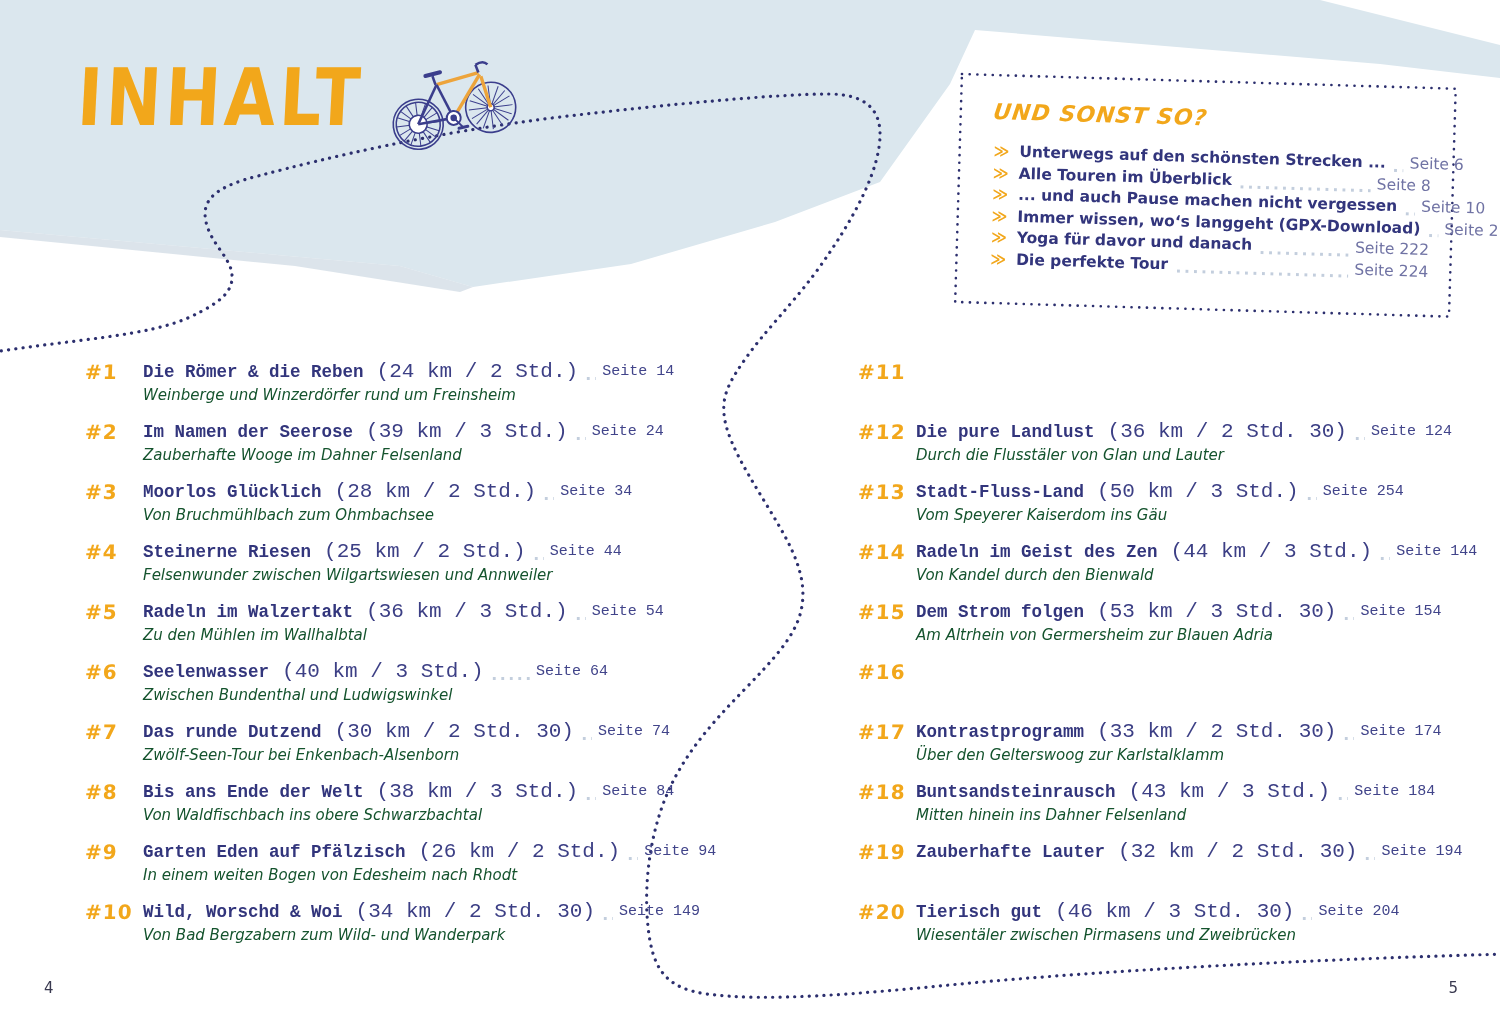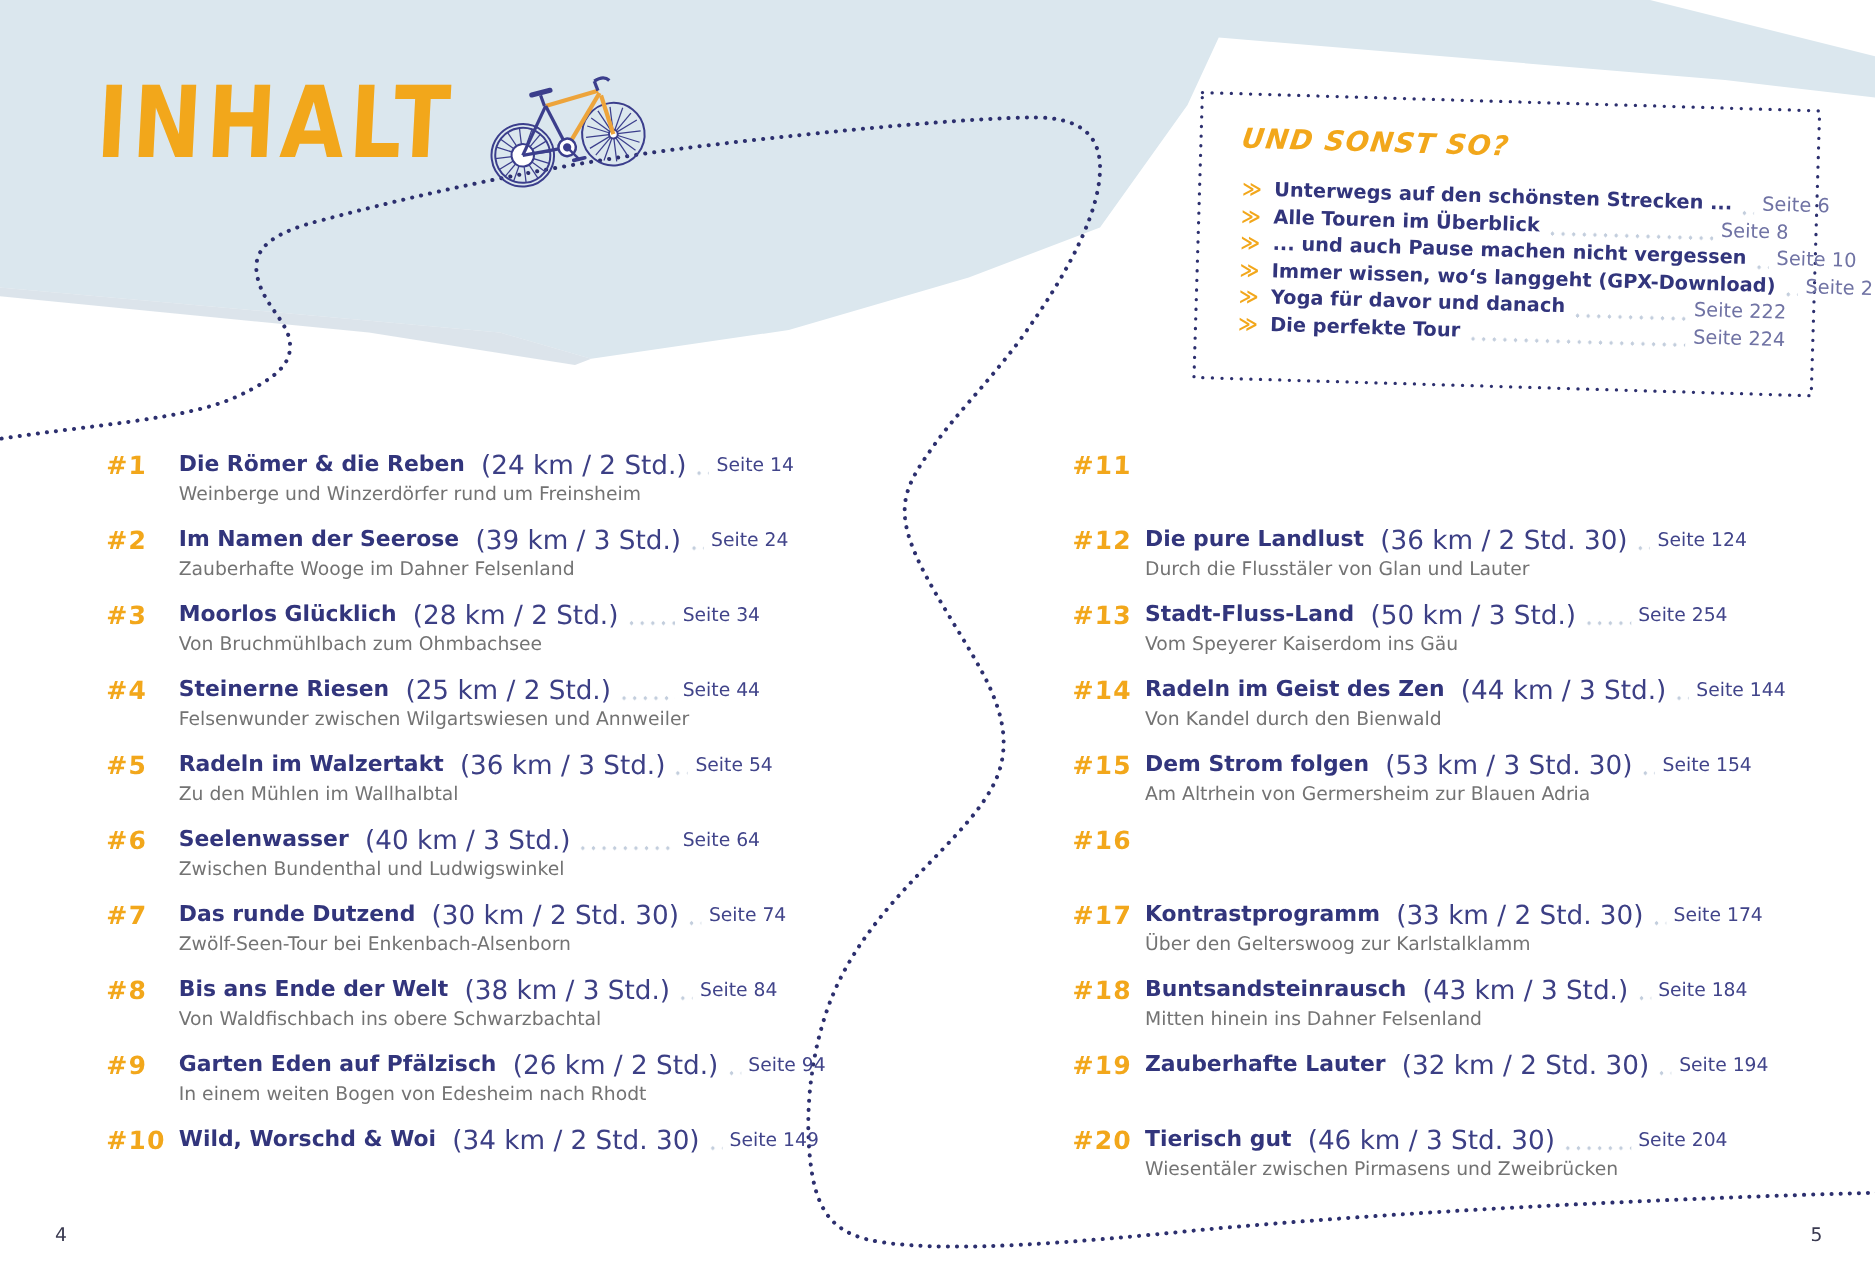--- a/index.html
+++ b/index.html
@@ -54,7 +54,7 @@
     letter-spacing:1px; line-height:24px; transform:skewX(-2deg);
   }
   .tour-main{flex:1; min-width:0;}
-  .tour-line1{display:flex; align-items:flex-end; line-height:24px;}
+  .tour-line1{display:flex; align-items:flex-end; line-height:24px;font-family:Liberation Mono, monospace;}
   .tour-title{font-size:17.5px; font-weight:700; color:#32357c; white-space:nowrap;}
   .tour-dist{font-size:21px; color:#3c3f85; margin-left:13px; white-space:nowrap;}
   .tour-page{font-size:15px; color:#41448a; white-space:nowrap;}

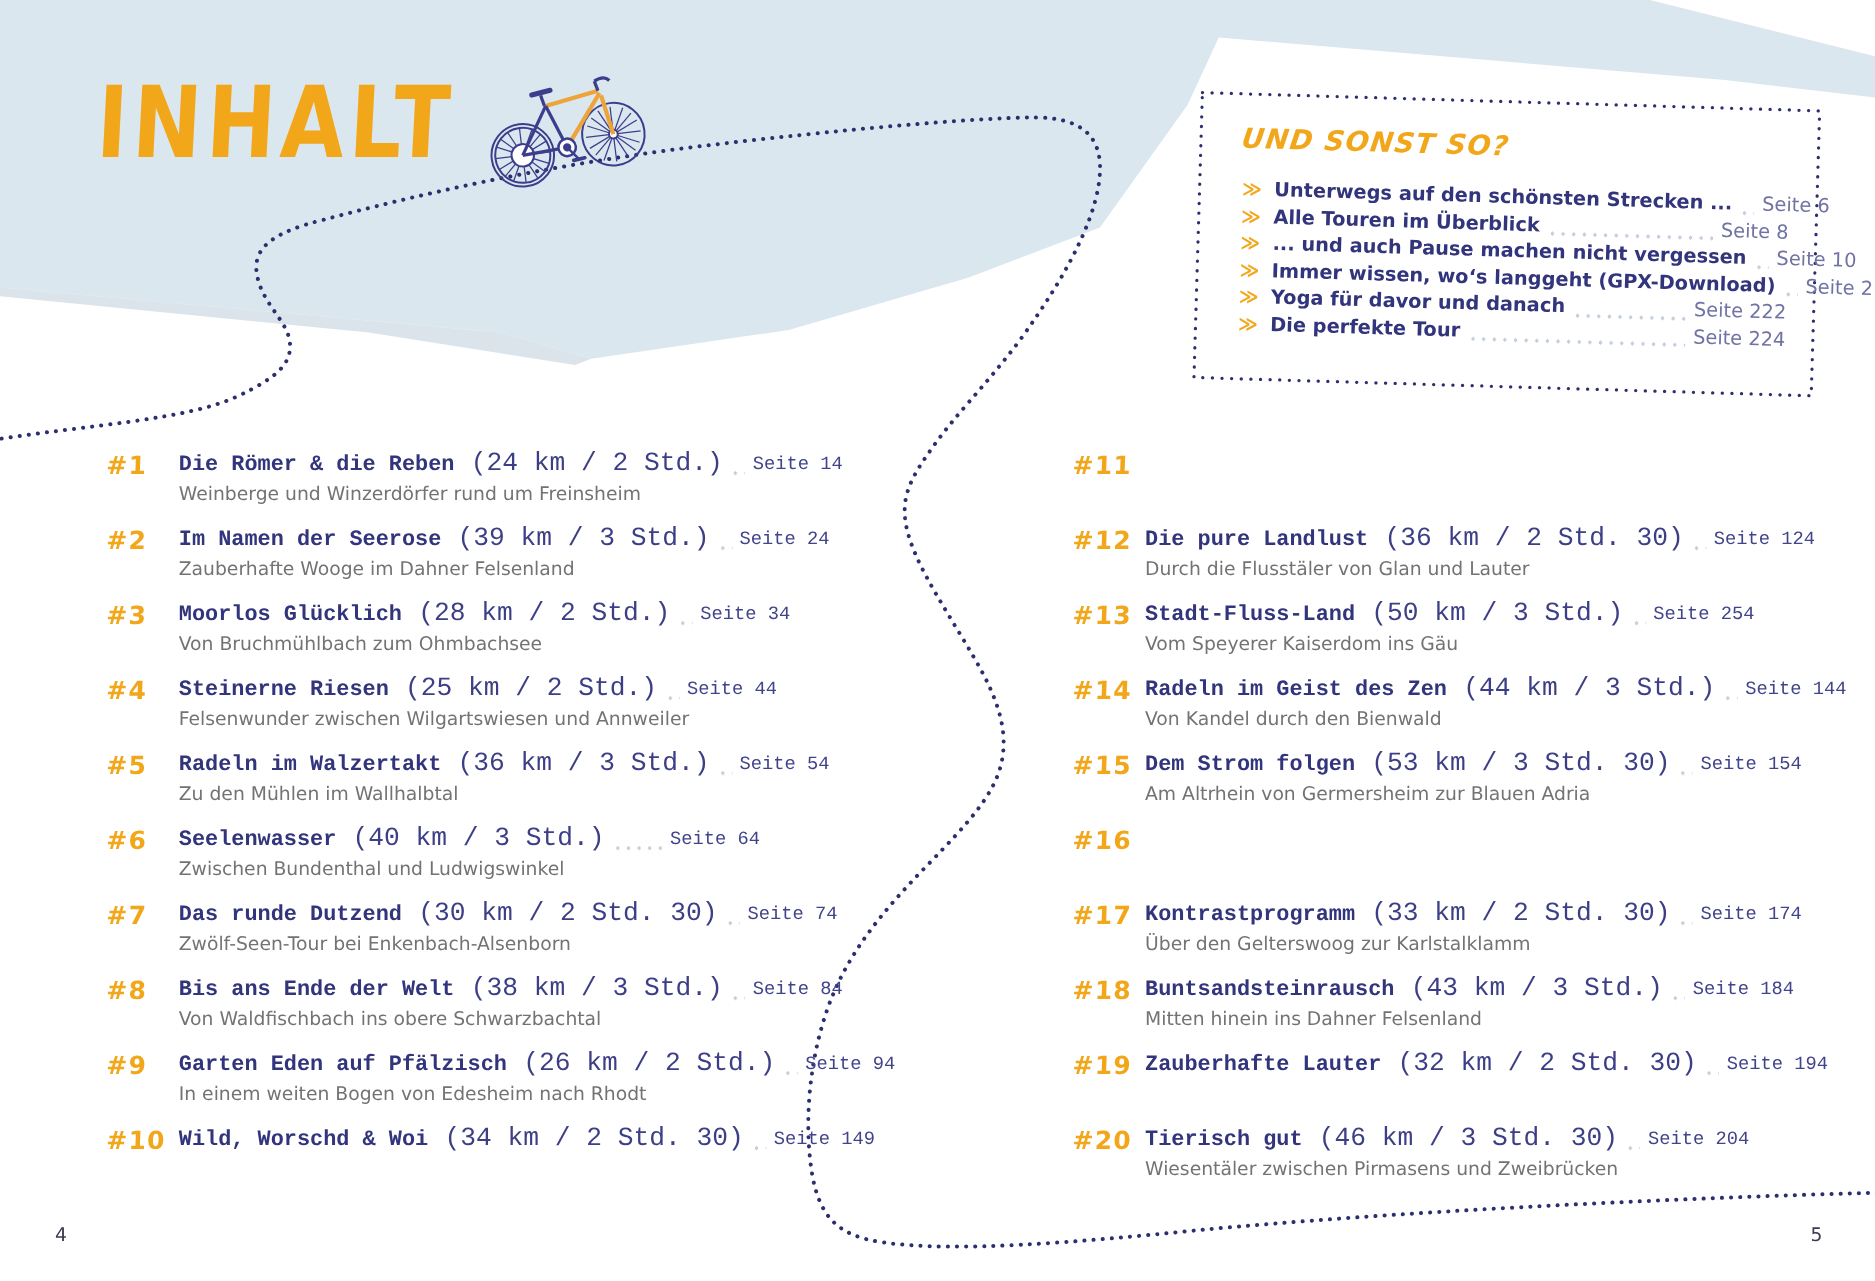--- a/index.html
+++ b/index.html
@@ -58,7 +58,7 @@
   .tour-title{font-size:17.5px; font-weight:700; color:#32357c; white-space:nowrap;}
   .tour-dist{font-size:21px; color:#3c3f85; margin-left:13px; white-space:nowrap;}
   .tour-page{font-size:15px; color:#41448a; white-space:nowrap;}
-  .tour-sub{font-size:15px; color:#737373; line-height:20px; margin-top:1px;}
+  .tour-sub{font-size:15px; font-style:italic; color:#14532d; line-height:20px; margin-top:1px;}
 
   .pagenum{position:absolute; bottom:28px; font-size:15px; color:#3a3a50; z-index:3;}
   .pagenum.left{left:44px;}

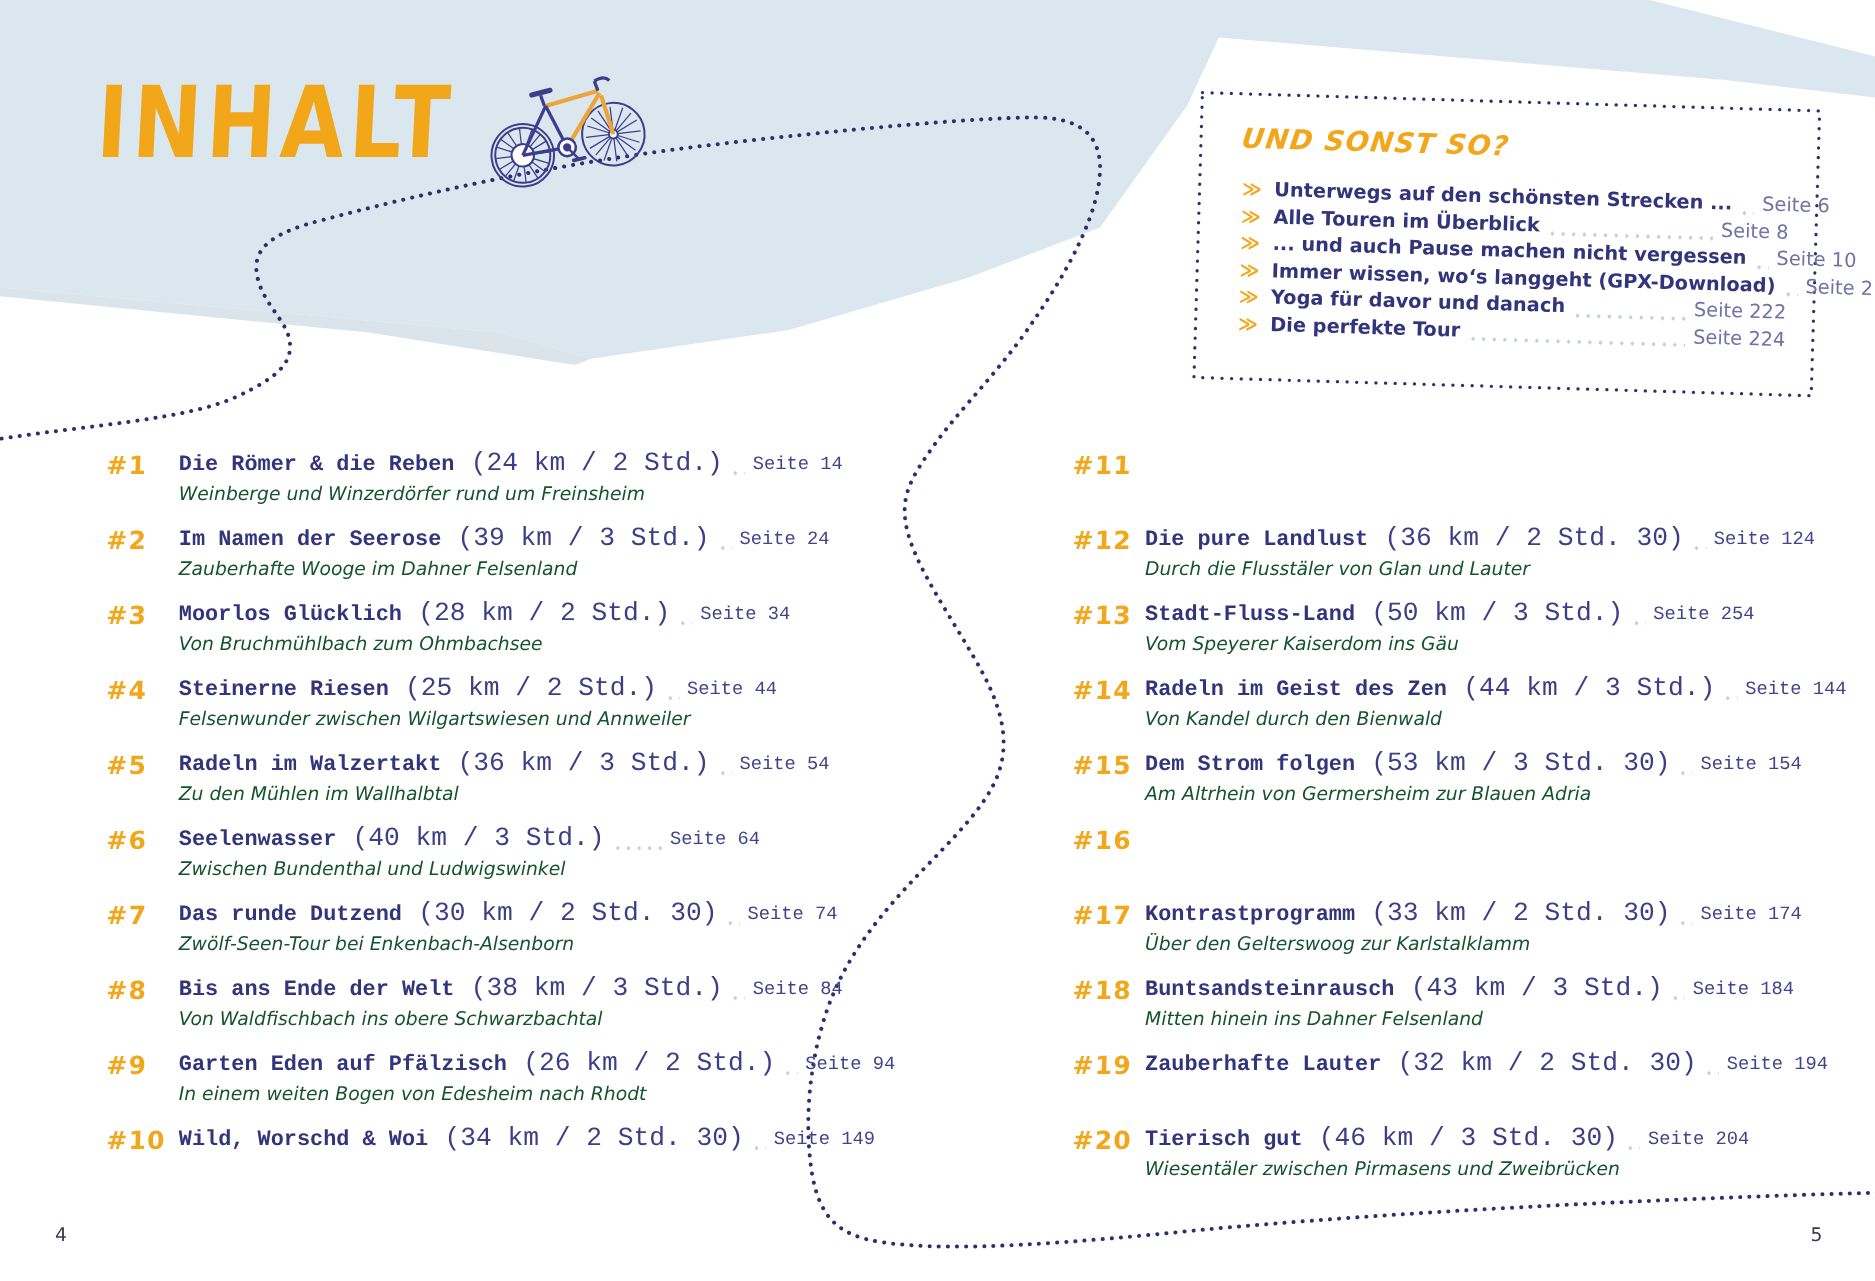--- a/index.html
+++ b/index.html
@@ -323,6 +323,7 @@
         <span class="dots"></span>
         <span class="tour-page">Seite 149</span>
       </div>
+      <div class="tour-sub">Von Bad Bergzabern zum Wild- und Wanderpark</div>
     </div>
   </div>
 </div>

